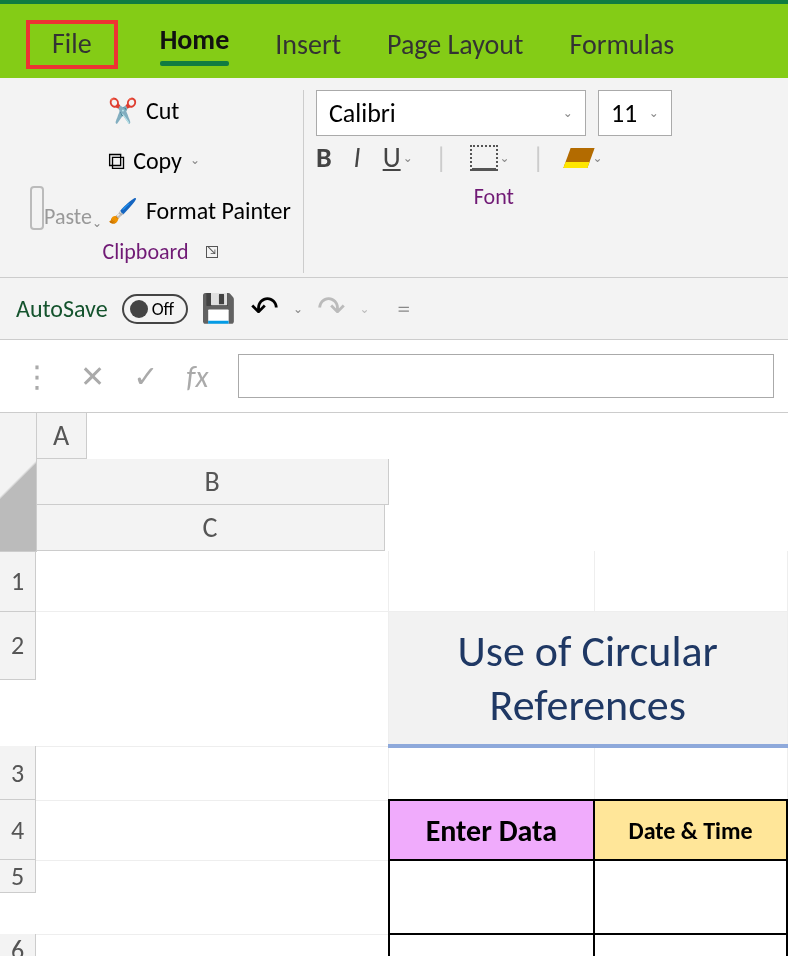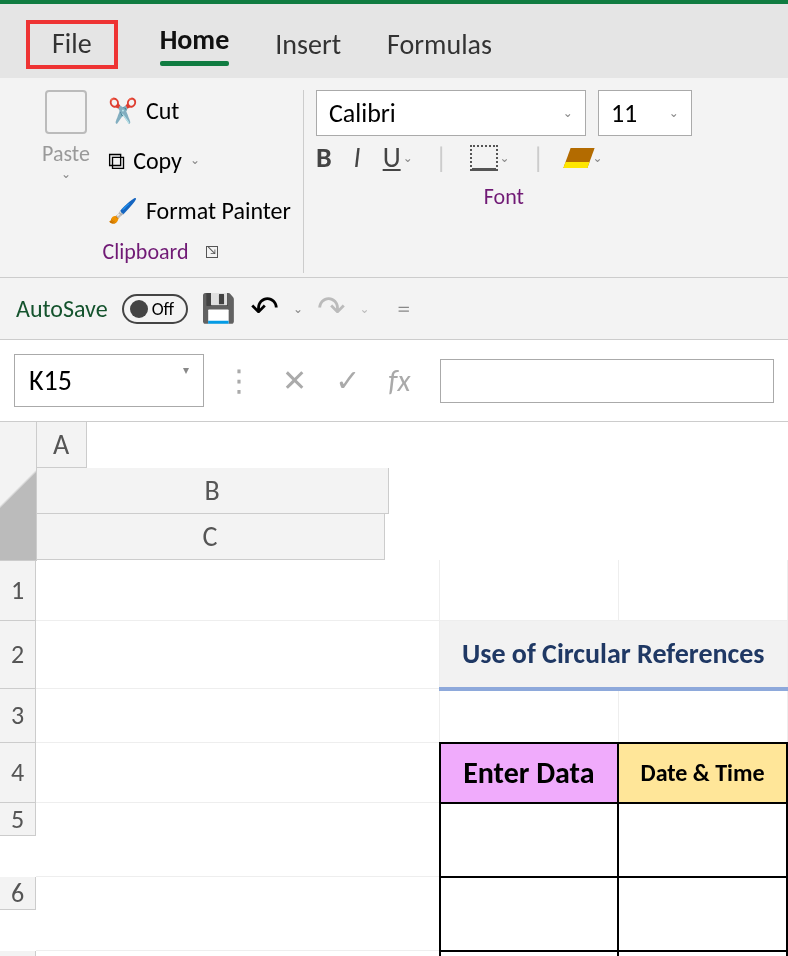--- a/index.html
+++ b/index.html
@@ -5,7 +5,7 @@
   *{box-sizing:border-box;font-family:Calibri,Arial,sans-serif;margin:0;padding:0}
   body{width:788px;height:956px;background:#fff;overflow:hidden}
   .bar-top{height:4px;background:#107c41}
-  .tabs{display:flex;align-items:center;gap:38px;padding:12px 26px 6px;background:#e5e5e5}
+  .tabs{display:flex;align-items:center;gap:38px;padding:12px 26px 6px;background:#84cc16}
   .tab{font-size:28px;color:#333;padding:6px 4px;cursor:pointer}
   .tab.file{border:4px solid #e33;padding:2px 22px 4px}
   .tab.active{font-weight:700;color:#111}

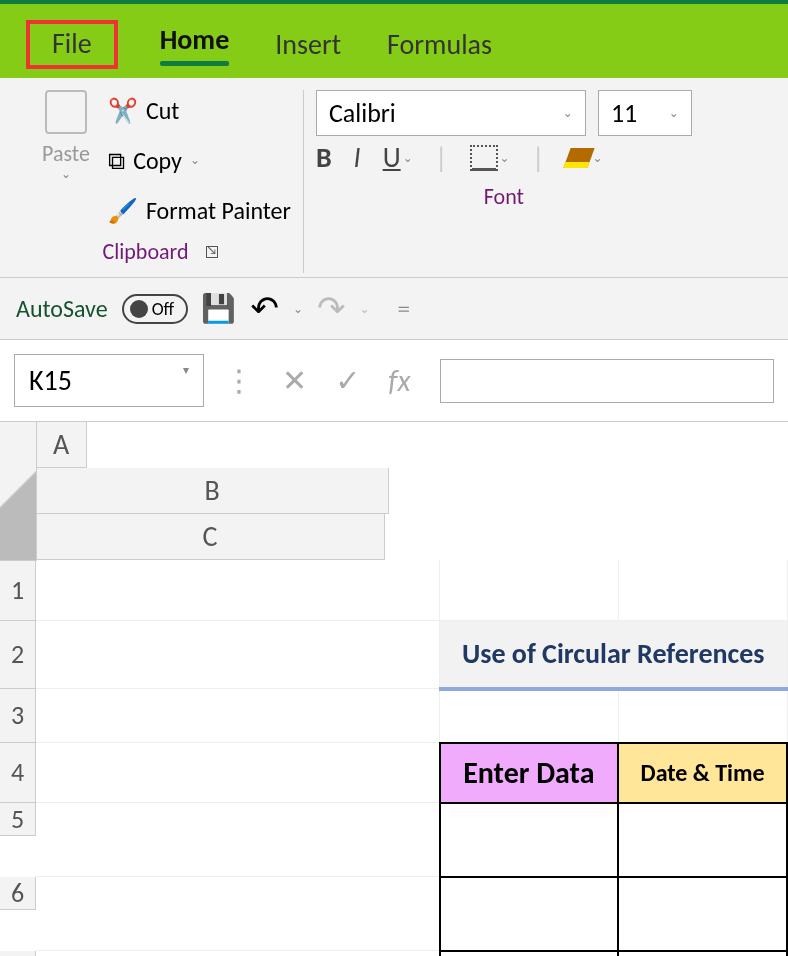--- a/index.html
+++ b/index.html
@@ -59,6 +59,7 @@
   <span class="tab file">File</span>
   <span class="tab active">Home</span>
   <span class="tab">Insert</span>
+  <span class="tab">Page Layout</span>
   <span class="tab">Formulas</span>
 </div>
 

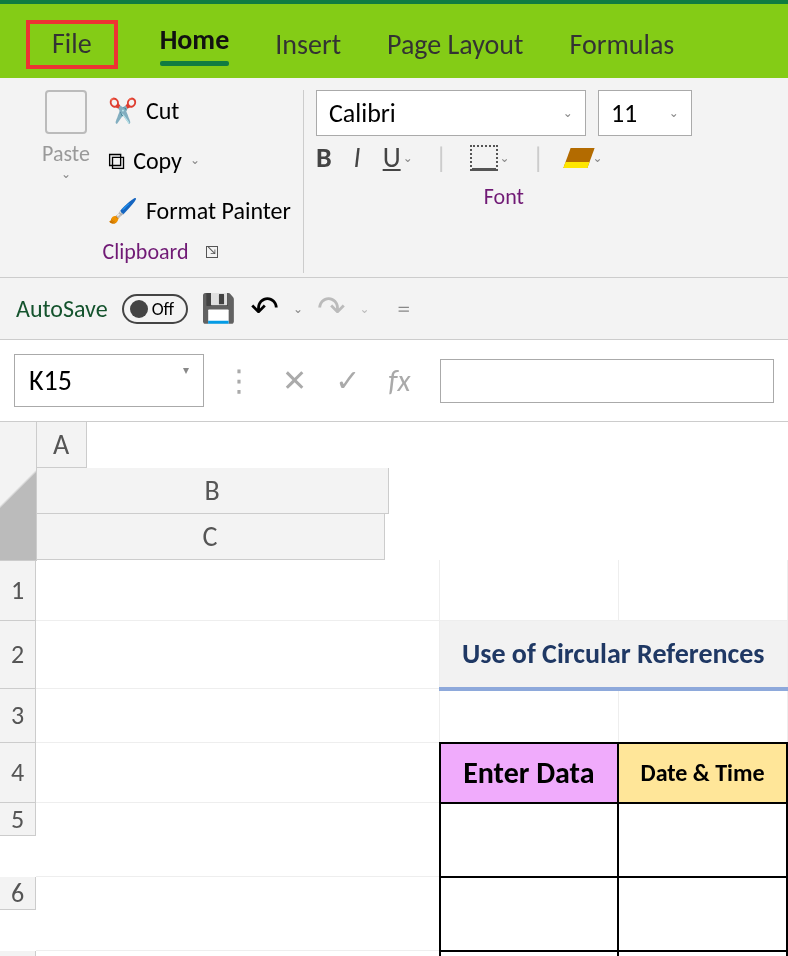--- a/index.html
+++ b/index.html
@@ -25,7 +25,7 @@
   .font-row{display:flex;gap:12px;margin-bottom:4px}
   .combo{background:#fff;border:1px solid #aaa;font-size:26px;padding:6px 12px;display:flex;align-items:center;justify-content:space-between}
   .combo.name{width:270px}
-  .combo.size{width:94px}
+  .combo.size{width:74px}
   .fmtbar{display:flex;align-items:center;gap:22px;font-size:28px;color:#444}
   .fmt{cursor:pointer;display:flex;align-items:center;gap:2px}
   .u-ul{text-decoration:underline}

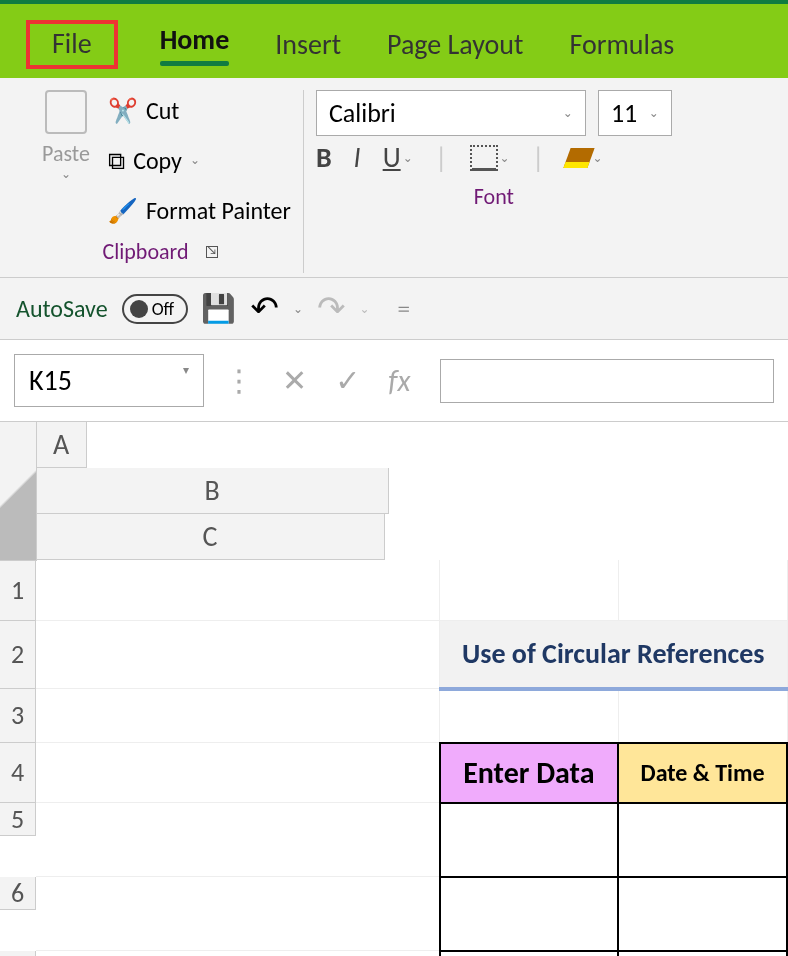--- a/index.html
+++ b/index.html
@@ -13,7 +13,7 @@
   .ribbon{background:#f3f3f3;border-bottom:1px solid #ccc;padding:12px 18px 4px;display:flex}
   .grp{display:flex;flex-direction:column;padding:0 12px}
   .grp:not(:last-child){border-right:1px solid #ccc}
-  .paste{display:flex;flex-direction:column;align-items:center;color:#999;width:72px}
+  .paste{display:flex;flex-direction:row;align-items:flex-end;color:#999;width:72px}
   .paste-icon{width:42px;height:44px;border:2px solid #bbb;border-radius:4px}
   .paste-lbl{font-size:22px;margin-top:6px}
   .chev{font-size:12px;color:#888}

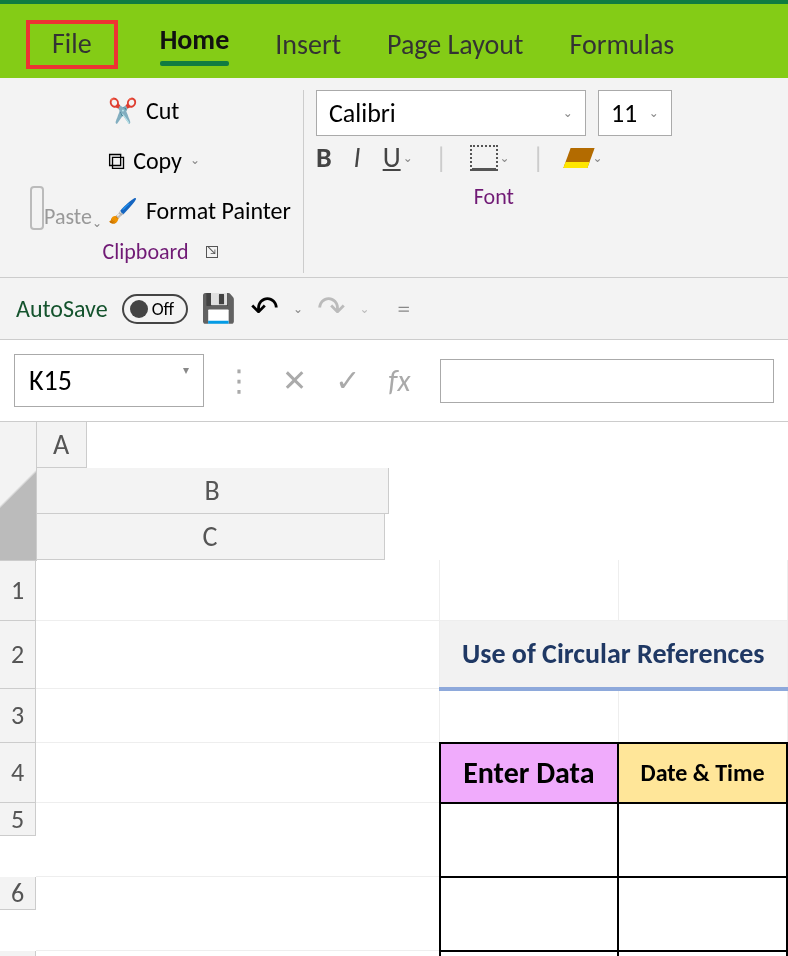--- a/index.html
+++ b/index.html
@@ -141,10 +141,6 @@
 </div>
 
 <div class="nb">
-  <div class="nbcell">
-      <span>K15</span>
-      <span class="chev">▾</span>
-    </div>
   <span class="nbact">⋮</span>
   <span class="nbact">✕</span>
   <span class="nbact">✓</span>

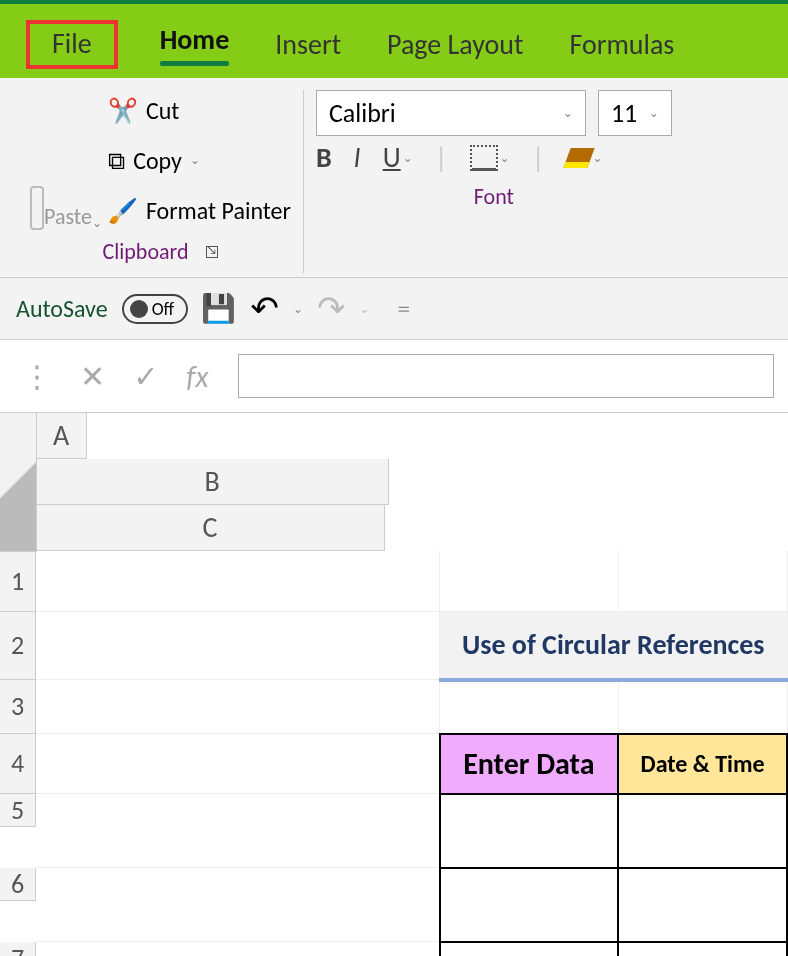--- a/index.html
+++ b/index.html
@@ -45,7 +45,7 @@
   .colhdr{height:46px;border-bottom:1px solid #ccc;border-right:1px solid #ccc;display:flex;align-items:center;justify-content:center;font-size:28px;color:#555;background:#f3f3f3}
   .rowhdr{width:36px;display:flex;align-items:center;justify-content:center;border-right:1px solid #ccc;border-bottom:1px solid #ccc;font-size:26px;color:#555;background:#f3f3f3}
   td{border-bottom:1px solid #eee;border-right:1px solid #eee}
-  .title-cell{text-align:center;font-size:28px;font-weight:700;color:#1f3864;background:#f2f2f2;border-bottom:4px solid #8ea9db!important;padding:12px 0}
+  .title-cell{text-align:center;font-size:44px;font-weight:400;color:#1f3864;background:#f2f2f2;border-bottom:4px solid #8ea9db!important;padding:12px 0}
   .hdr-b{background:#f0abfc;border:2px solid #000!important;text-align:center;font-size:30px;font-weight:700;padding:10px 0}
   .hdr-c{background:#ffe699;border:2px solid #000!important;text-align:center;font-size:24px;font-weight:700;padding:10px 0}
   .bcell{border:2px solid #000!important;height:74px;background:#fff}

